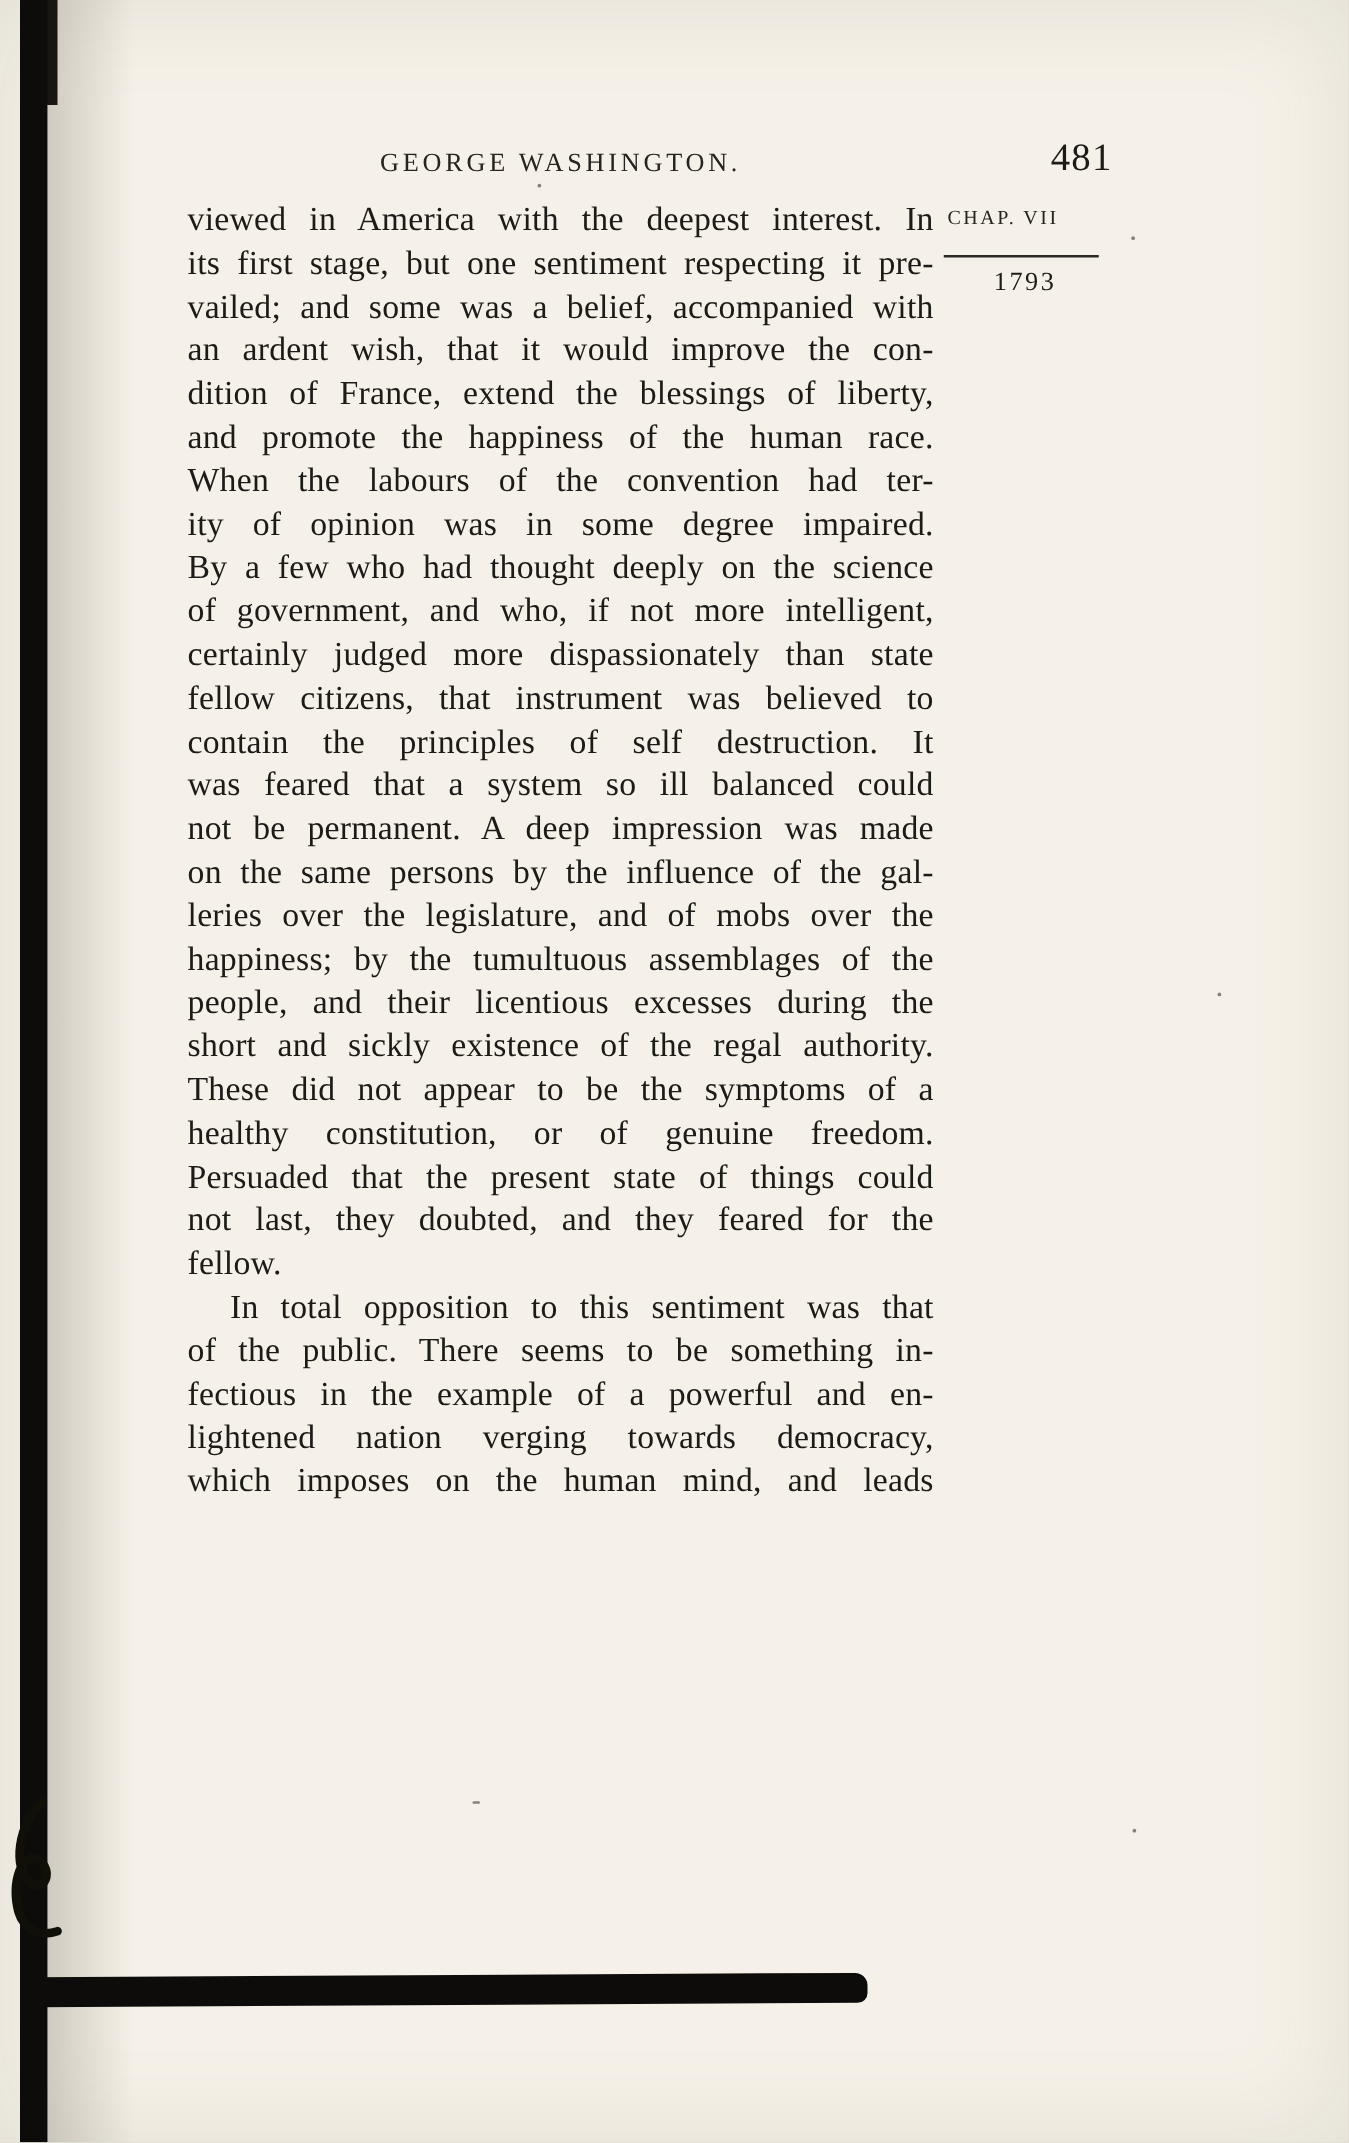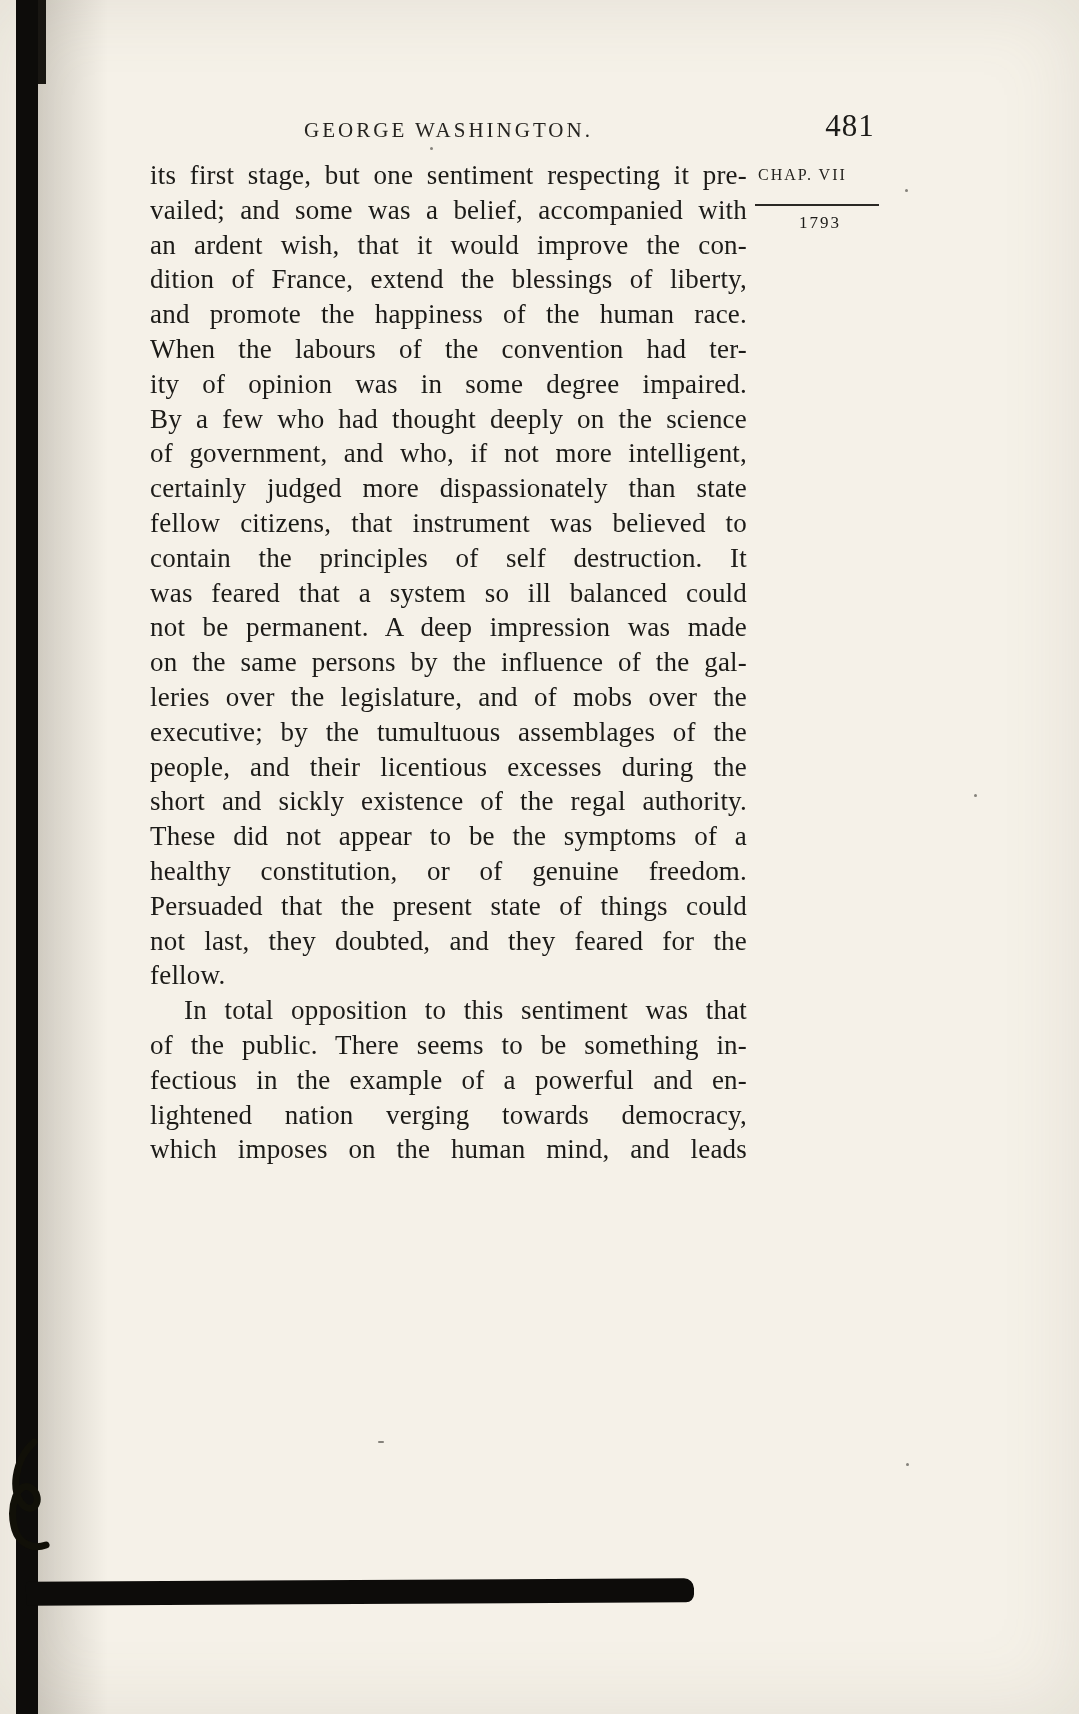--- a/index.html
+++ b/index.html
@@ -75,7 +75,7 @@
     position: absolute;
     left: 810px; top: 108px;
     width: 80px;
-    text-align: center;
+    text-align: right;
     font-size: 31px;
     letter-spacing: 1px;
     color: #1c1b18;

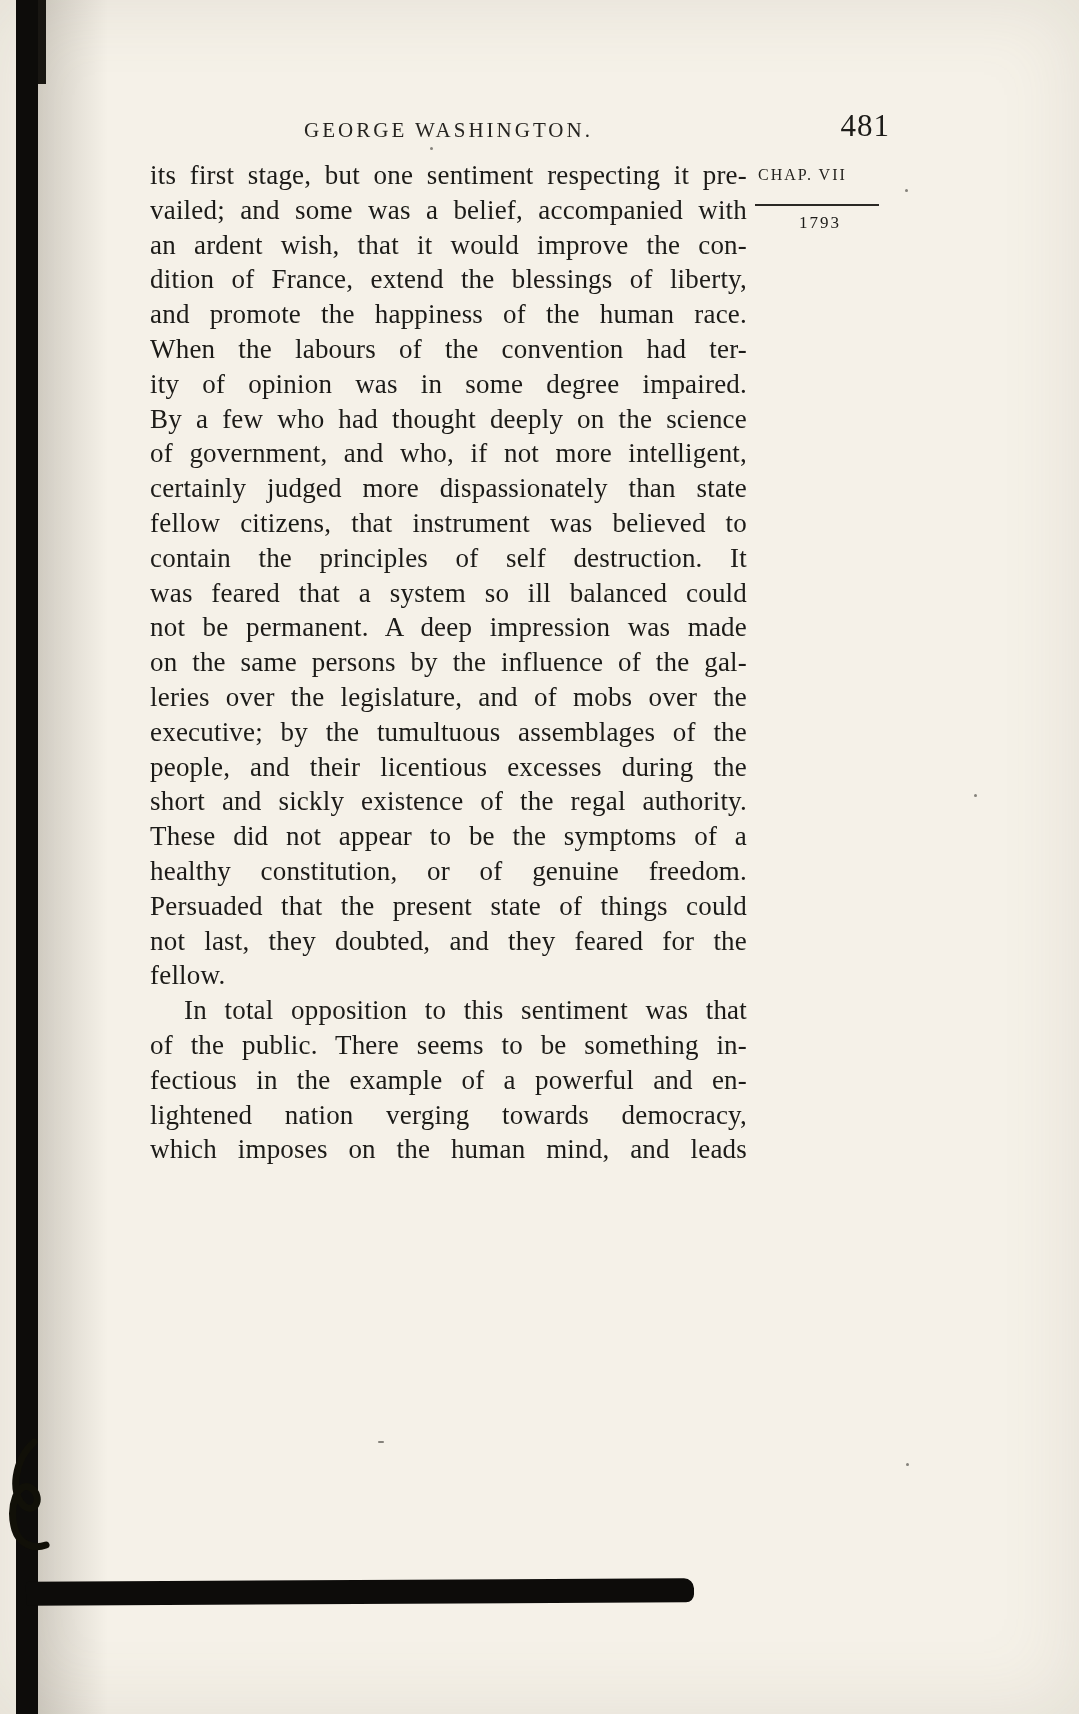--- a/index.html
+++ b/index.html
@@ -155,6 +155,7 @@
   <div class="margin-year">1793</div>
 
   <div class="body-text">
+      <div class="line">viewed in America with the deepest interest. In</div>
       <div class="line">its first stage, but one sentiment respecting it pre-</div>
       <div class="line">vailed; and some was a belief, accompanied with</div>
       <div class="line">an ardent wish, that it would improve the con-</div>

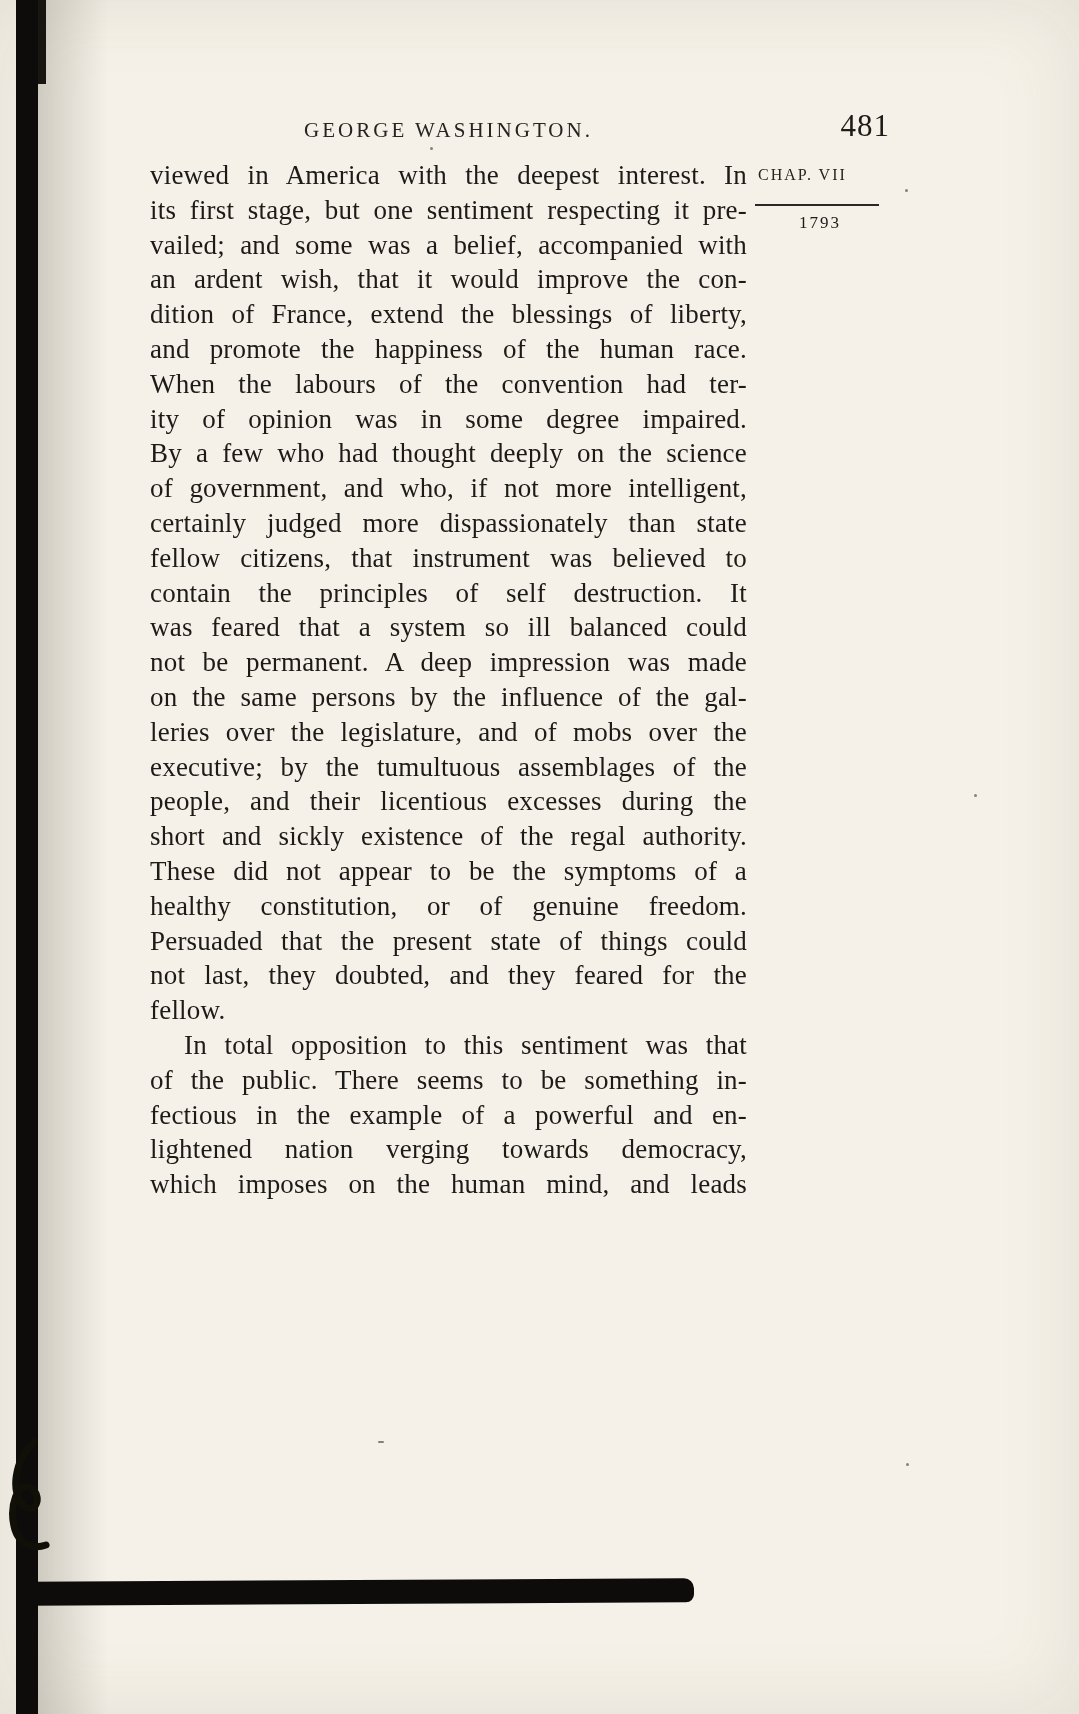--- a/index.html
+++ b/index.html
@@ -102,7 +102,7 @@
     left: 758px; top: 213px;
     width: 124px;
     text-align: center;
-    font-size: 17px;
+    font-size: 21px;
     letter-spacing: 2px;
     color: #1c1b18;
   }

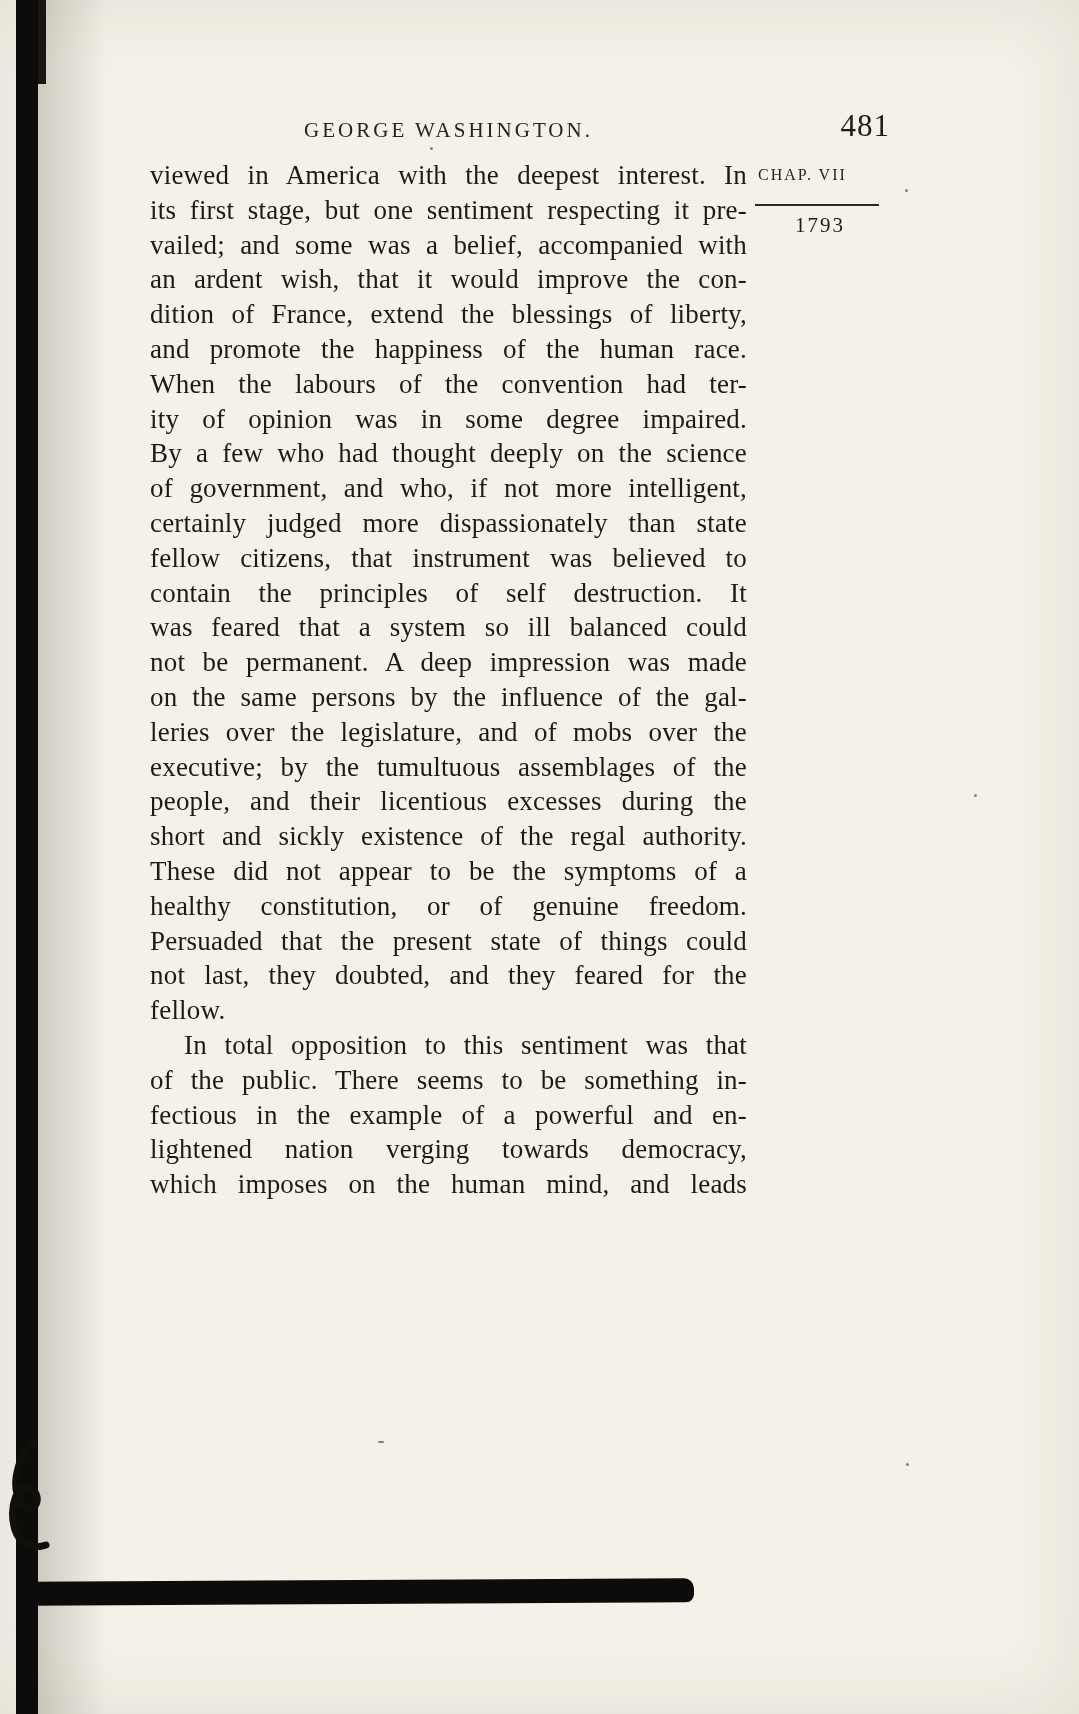--- a/index.html
+++ b/index.html
@@ -172,7 +172,7 @@
       <div class="line">not be permanent. A deep impression was made</div>
       <div class="line">on the same persons by the influence of the gal-</div>
       <div class="line">leries over the legislature, and of mobs over the</div>
-      <div class="line">executive; by the tumultuous assemblages of the</div>
+      <div class="line">happiness; by the tumultuous assemblages of the</div>
       <div class="line">people, and their licentious excesses during the</div>
       <div class="line">short and sickly existence of the regal authority.</div>
       <div class="line">These did not appear to be the symptoms of a</div>

